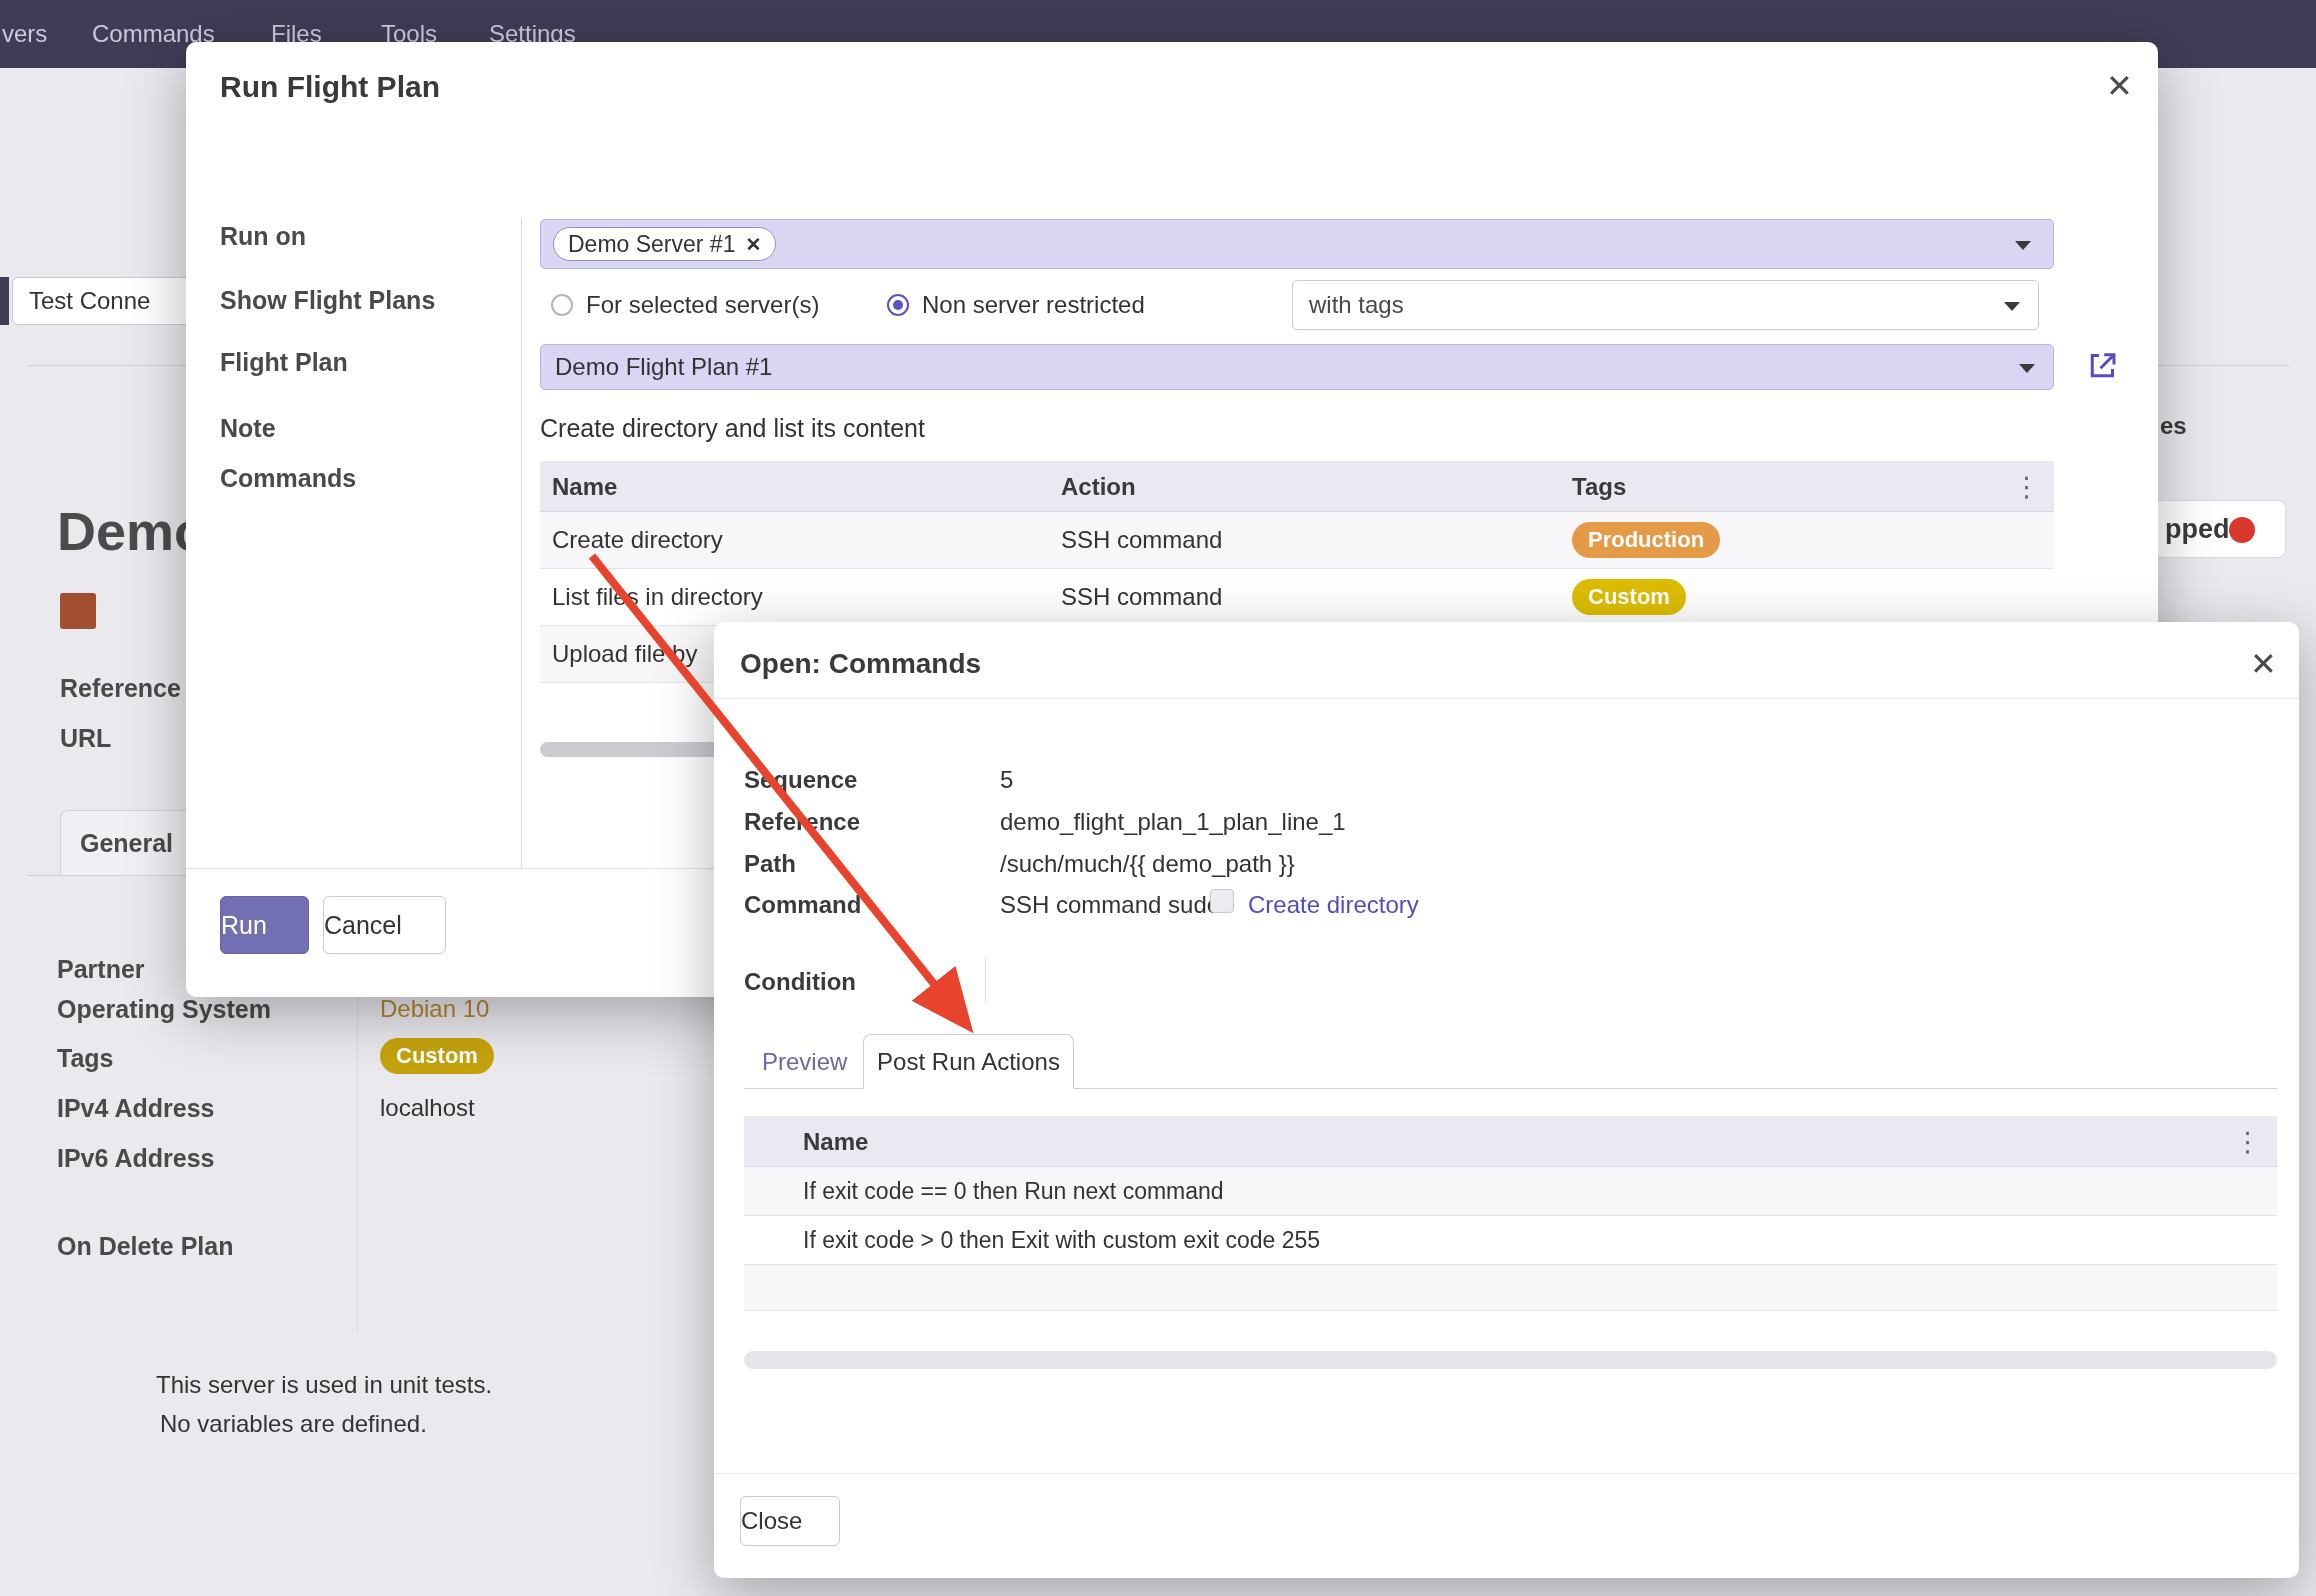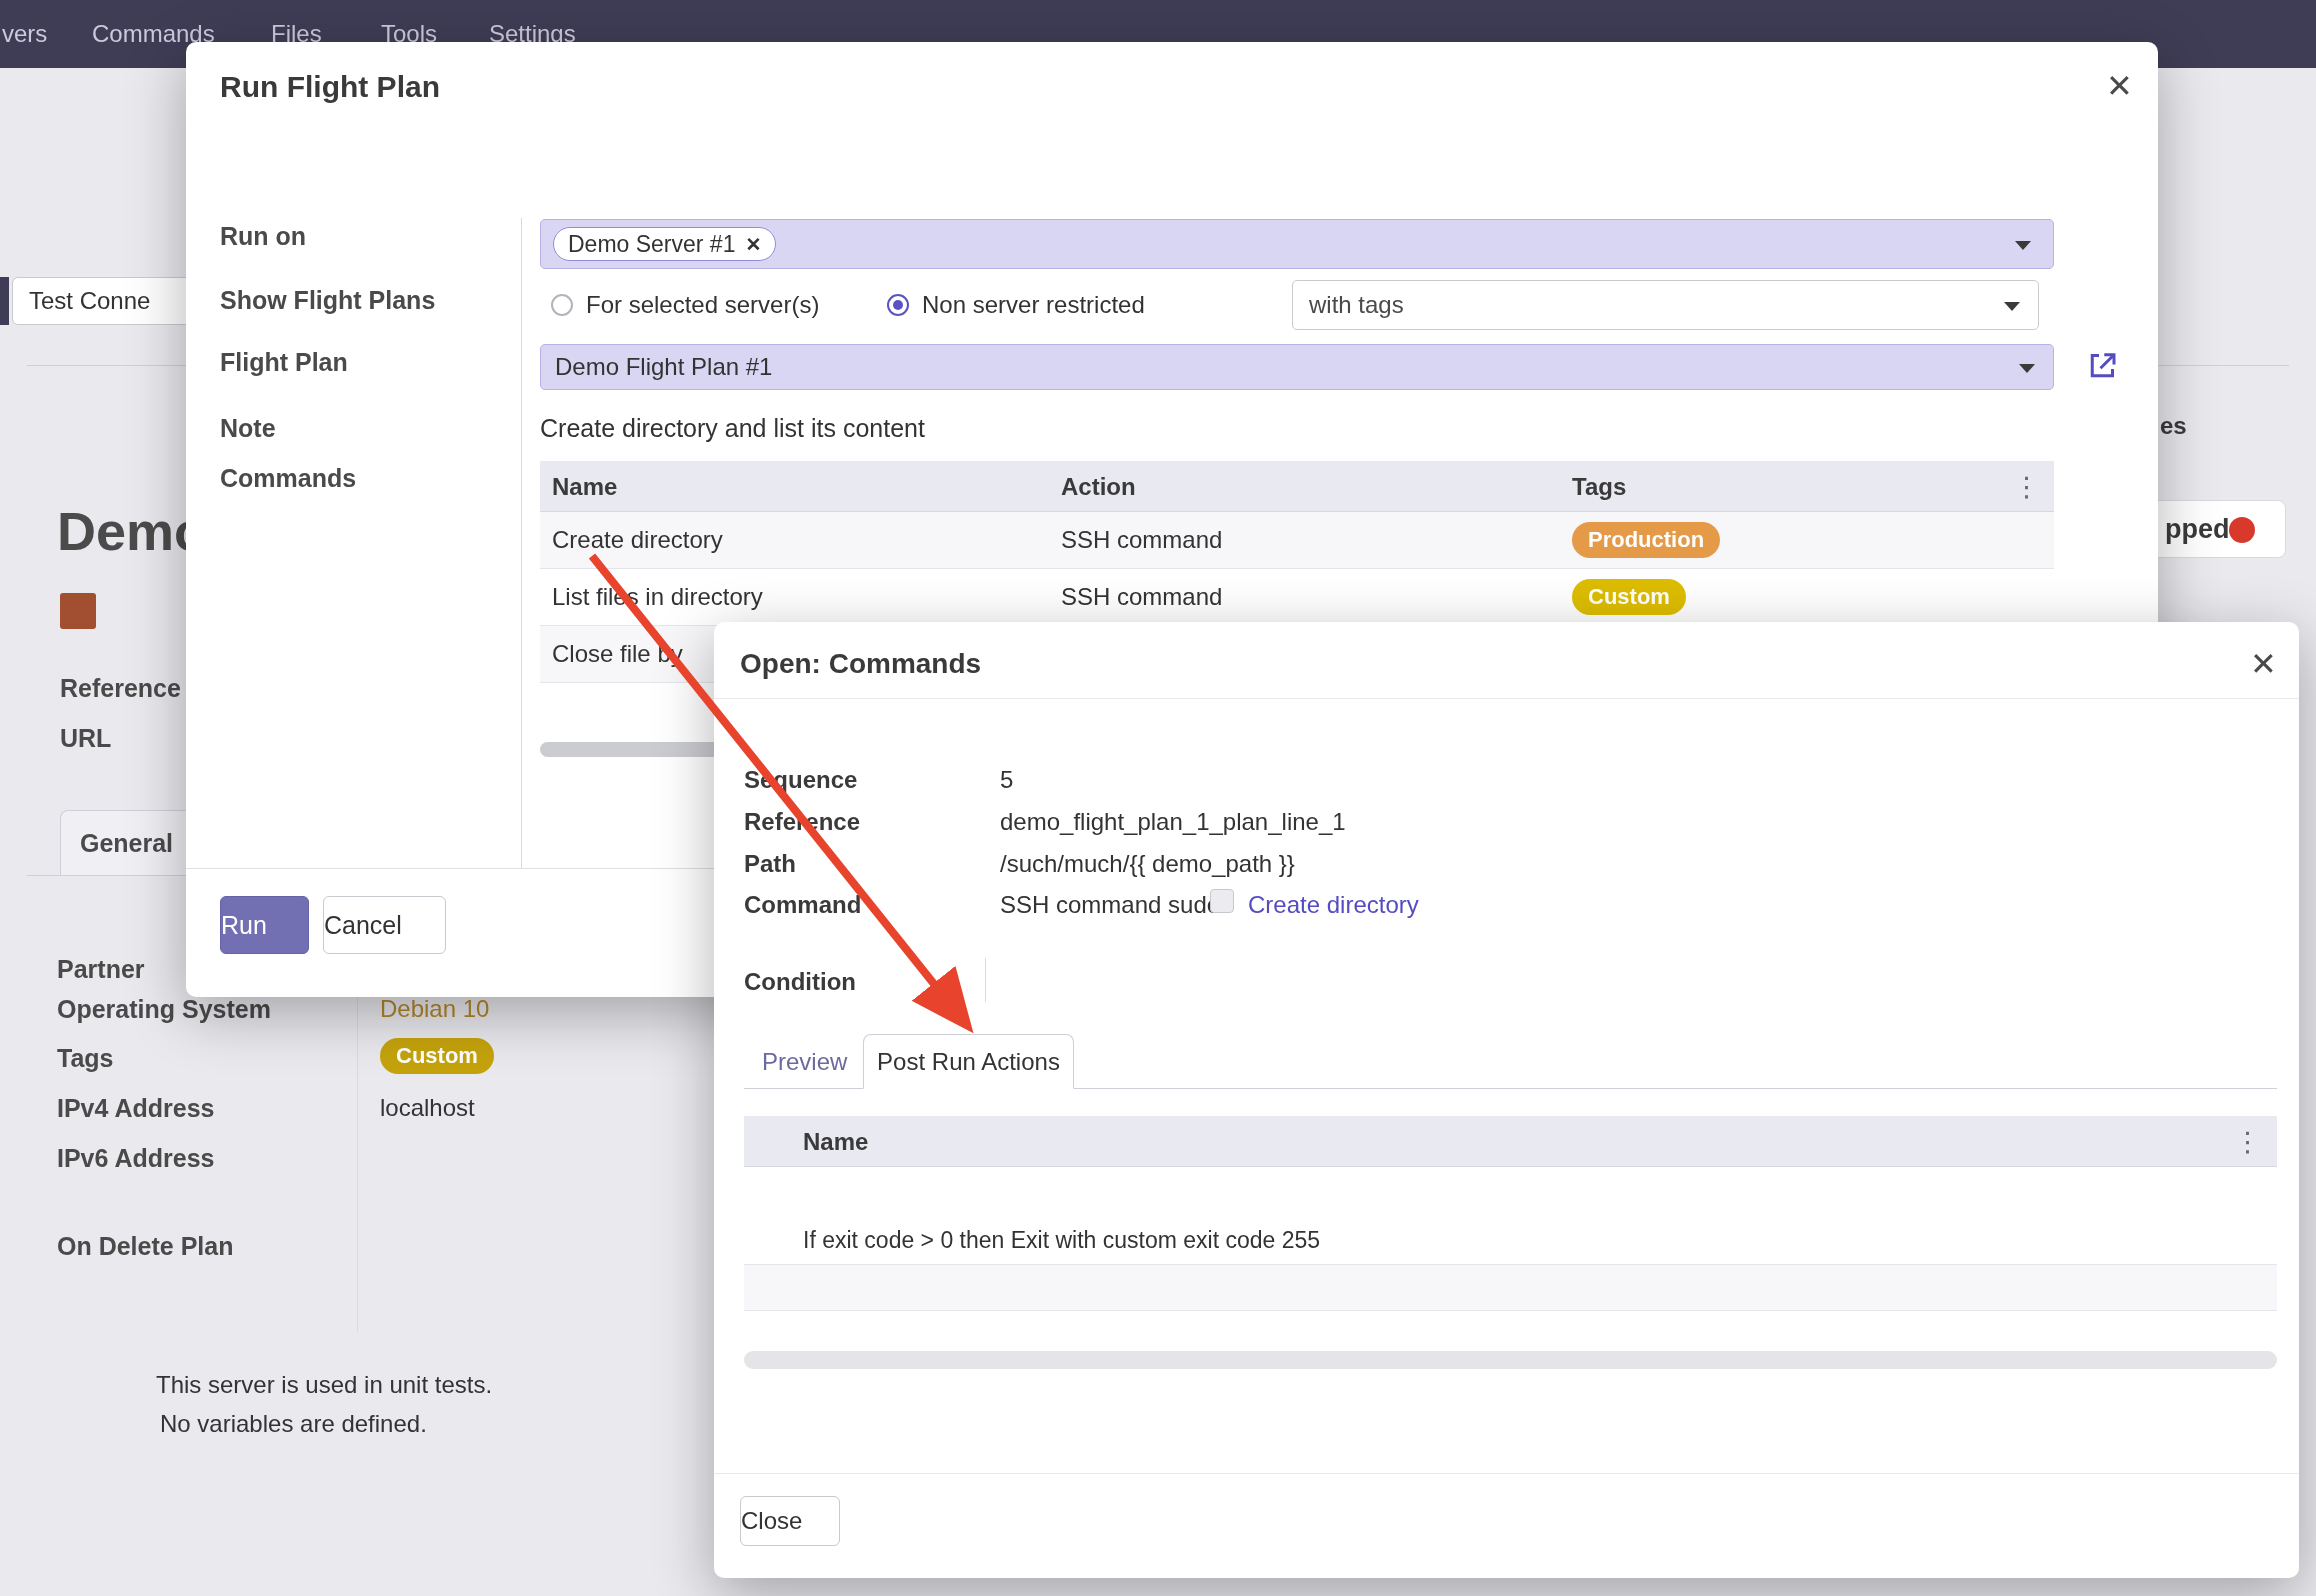--- a/index.html
+++ b/index.html
@@ -149,7 +149,7 @@
         </span>
     </div>
     <div class="row" style="left:354px;top:584px;width:1514px;height:57px;background:#f7f7fa;">
-      <span class="txt" style="left:12px;top:14px;font-size:24px;">Close file by</span>
+      <span class="txt" style="left:12px;top:14px;font-size:24px;">Upload file by</span>
     </div>
 
     <div class="abs" style="left:354px;top:700px;width:220px;height:15px;background:#cbcbd2;border-radius:8px;"></div>

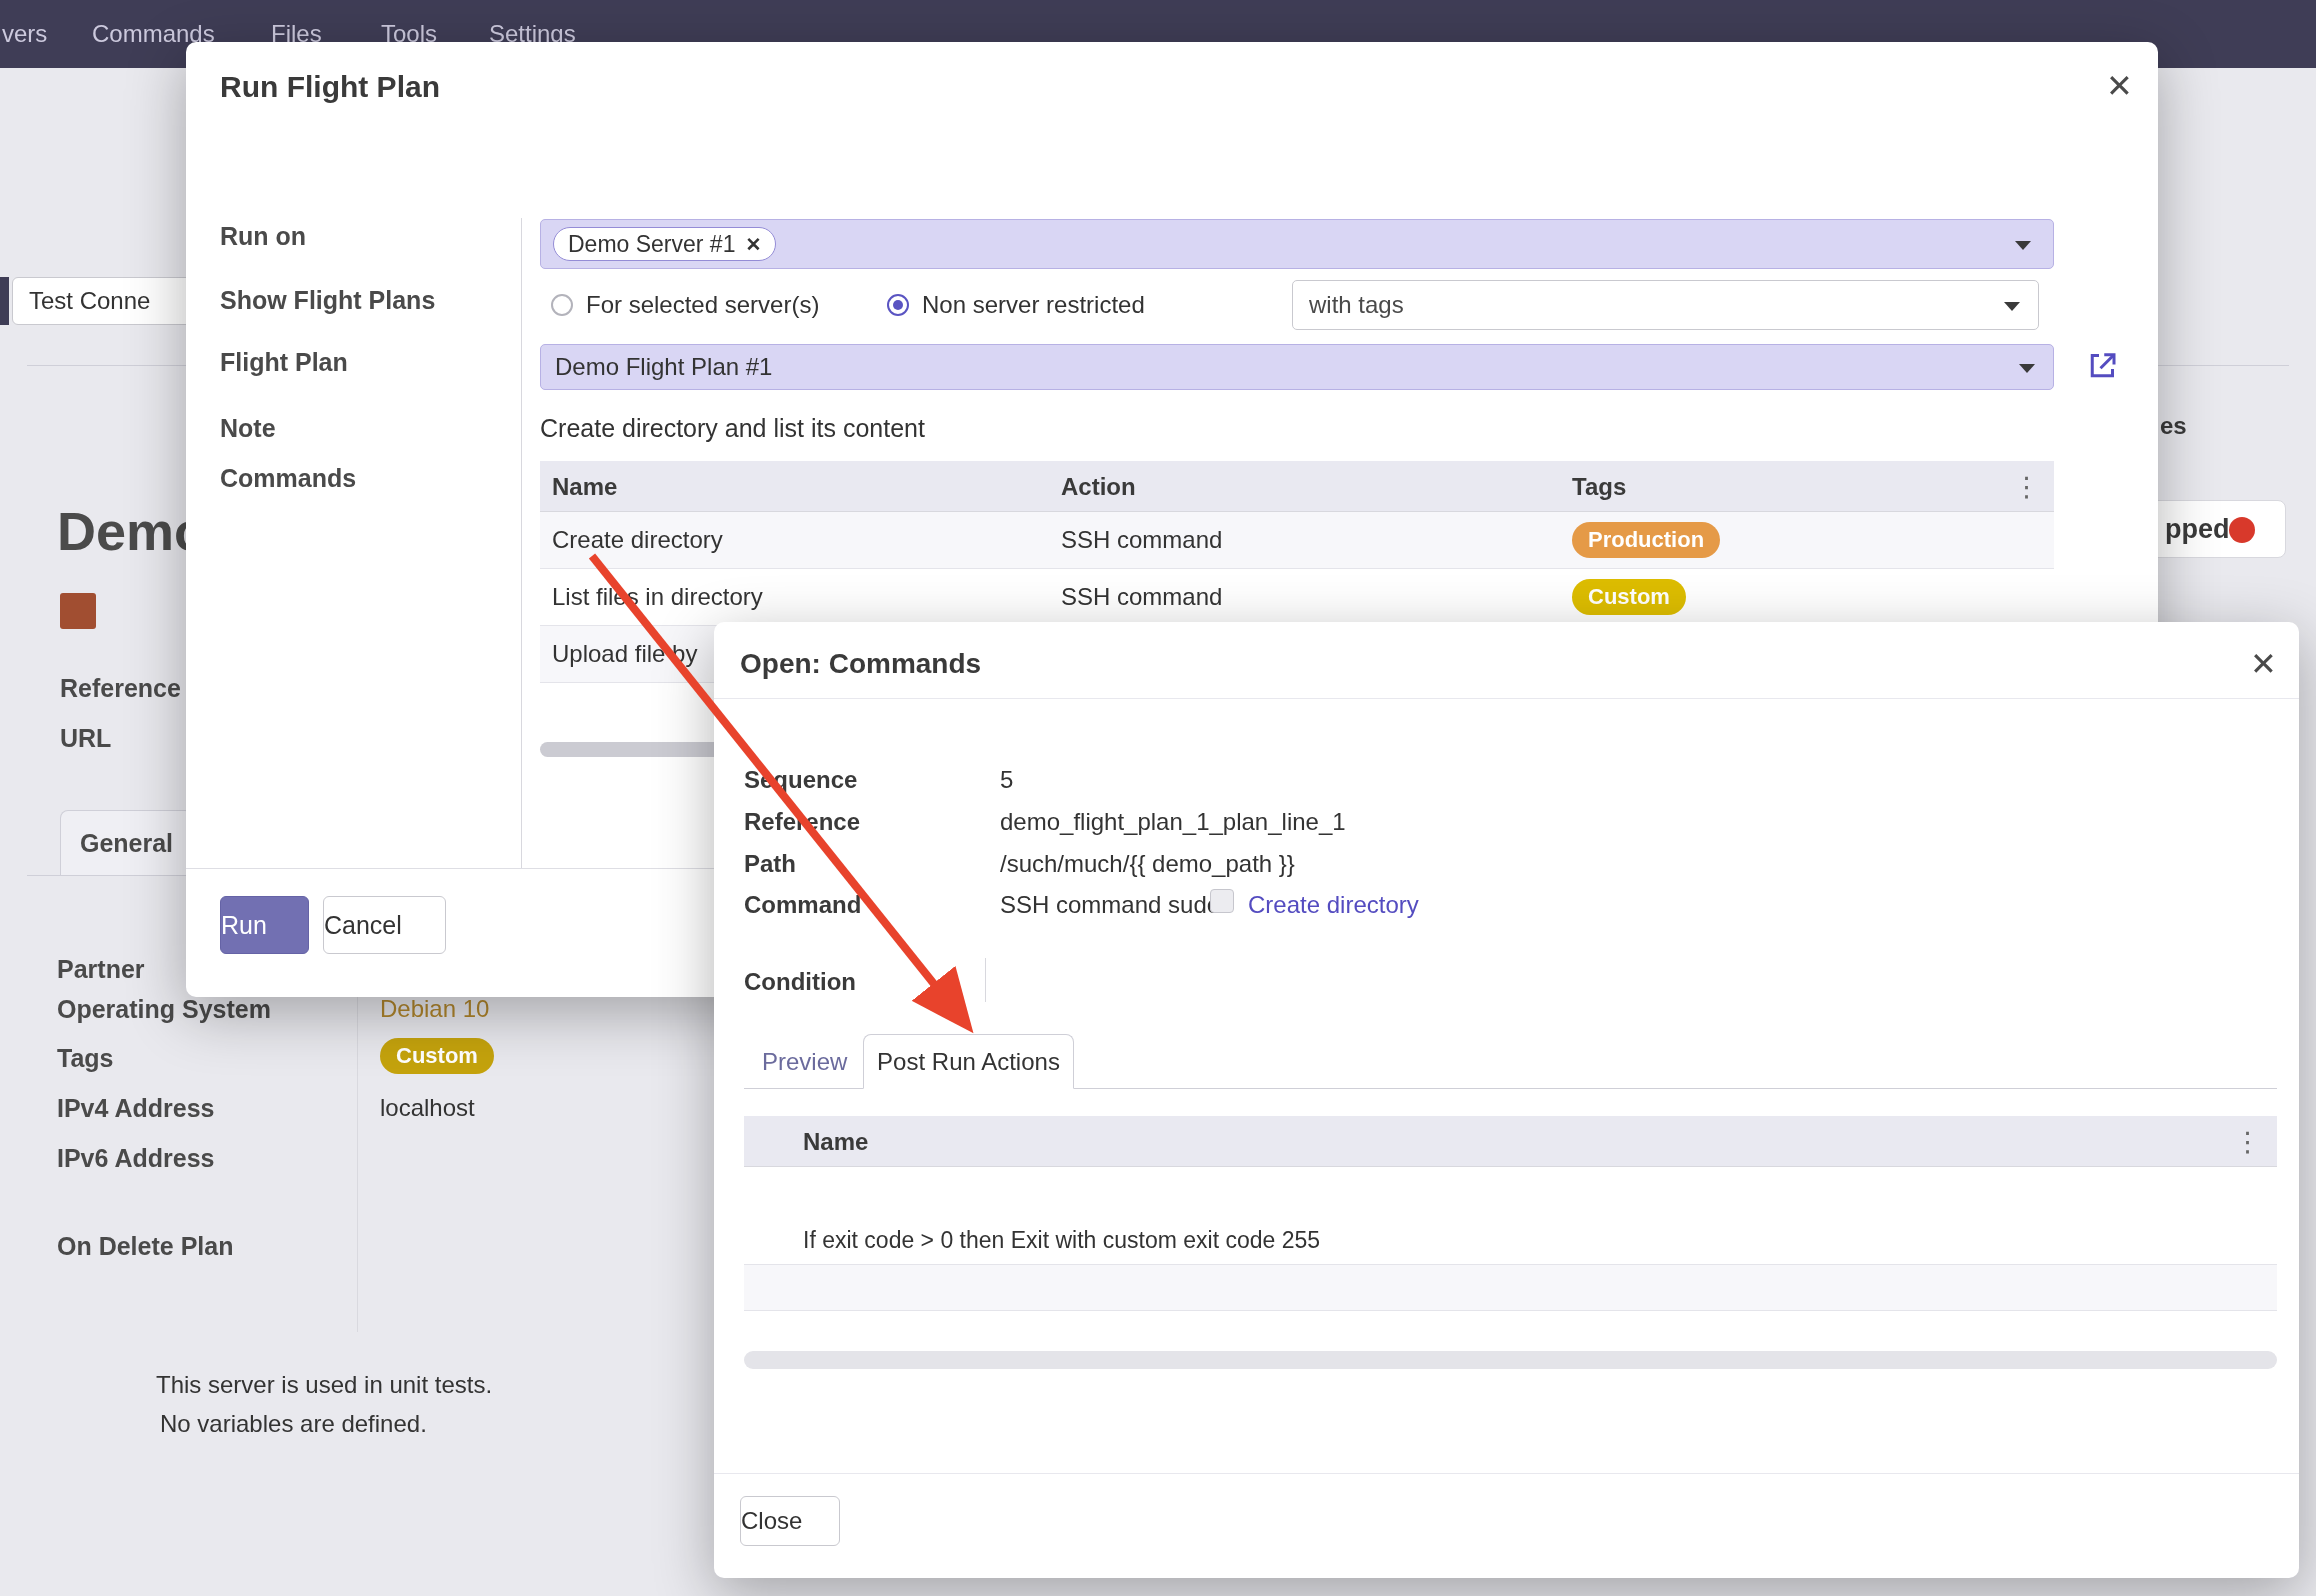--- a/index.html
+++ b/index.html
@@ -194,6 +194,9 @@
       <span class="lbl" style="left:59px;top:12px;font-size:24px;color:#3a3a3a;">Name</span>
       <span class="kebab" style="right:16px;top:13px;">⋮</span>
     </div>
+    <div class="row" style="left:30px;top:545px;width:1533px;height:49px;background:#f7f7fa;">
+      <span class="txt" style="left:59px;top:11px;font-size:23px;">If exit code == 0 then Run next command</span>
+    </div>
     <div class="row" style="left:30px;top:594px;width:1533px;height:49px;background:#fff;">
       <span class="txt" style="left:59px;top:11px;font-size:23px;">If exit code &gt; 0 then Exit with custom exit code 255</span>
     </div>

